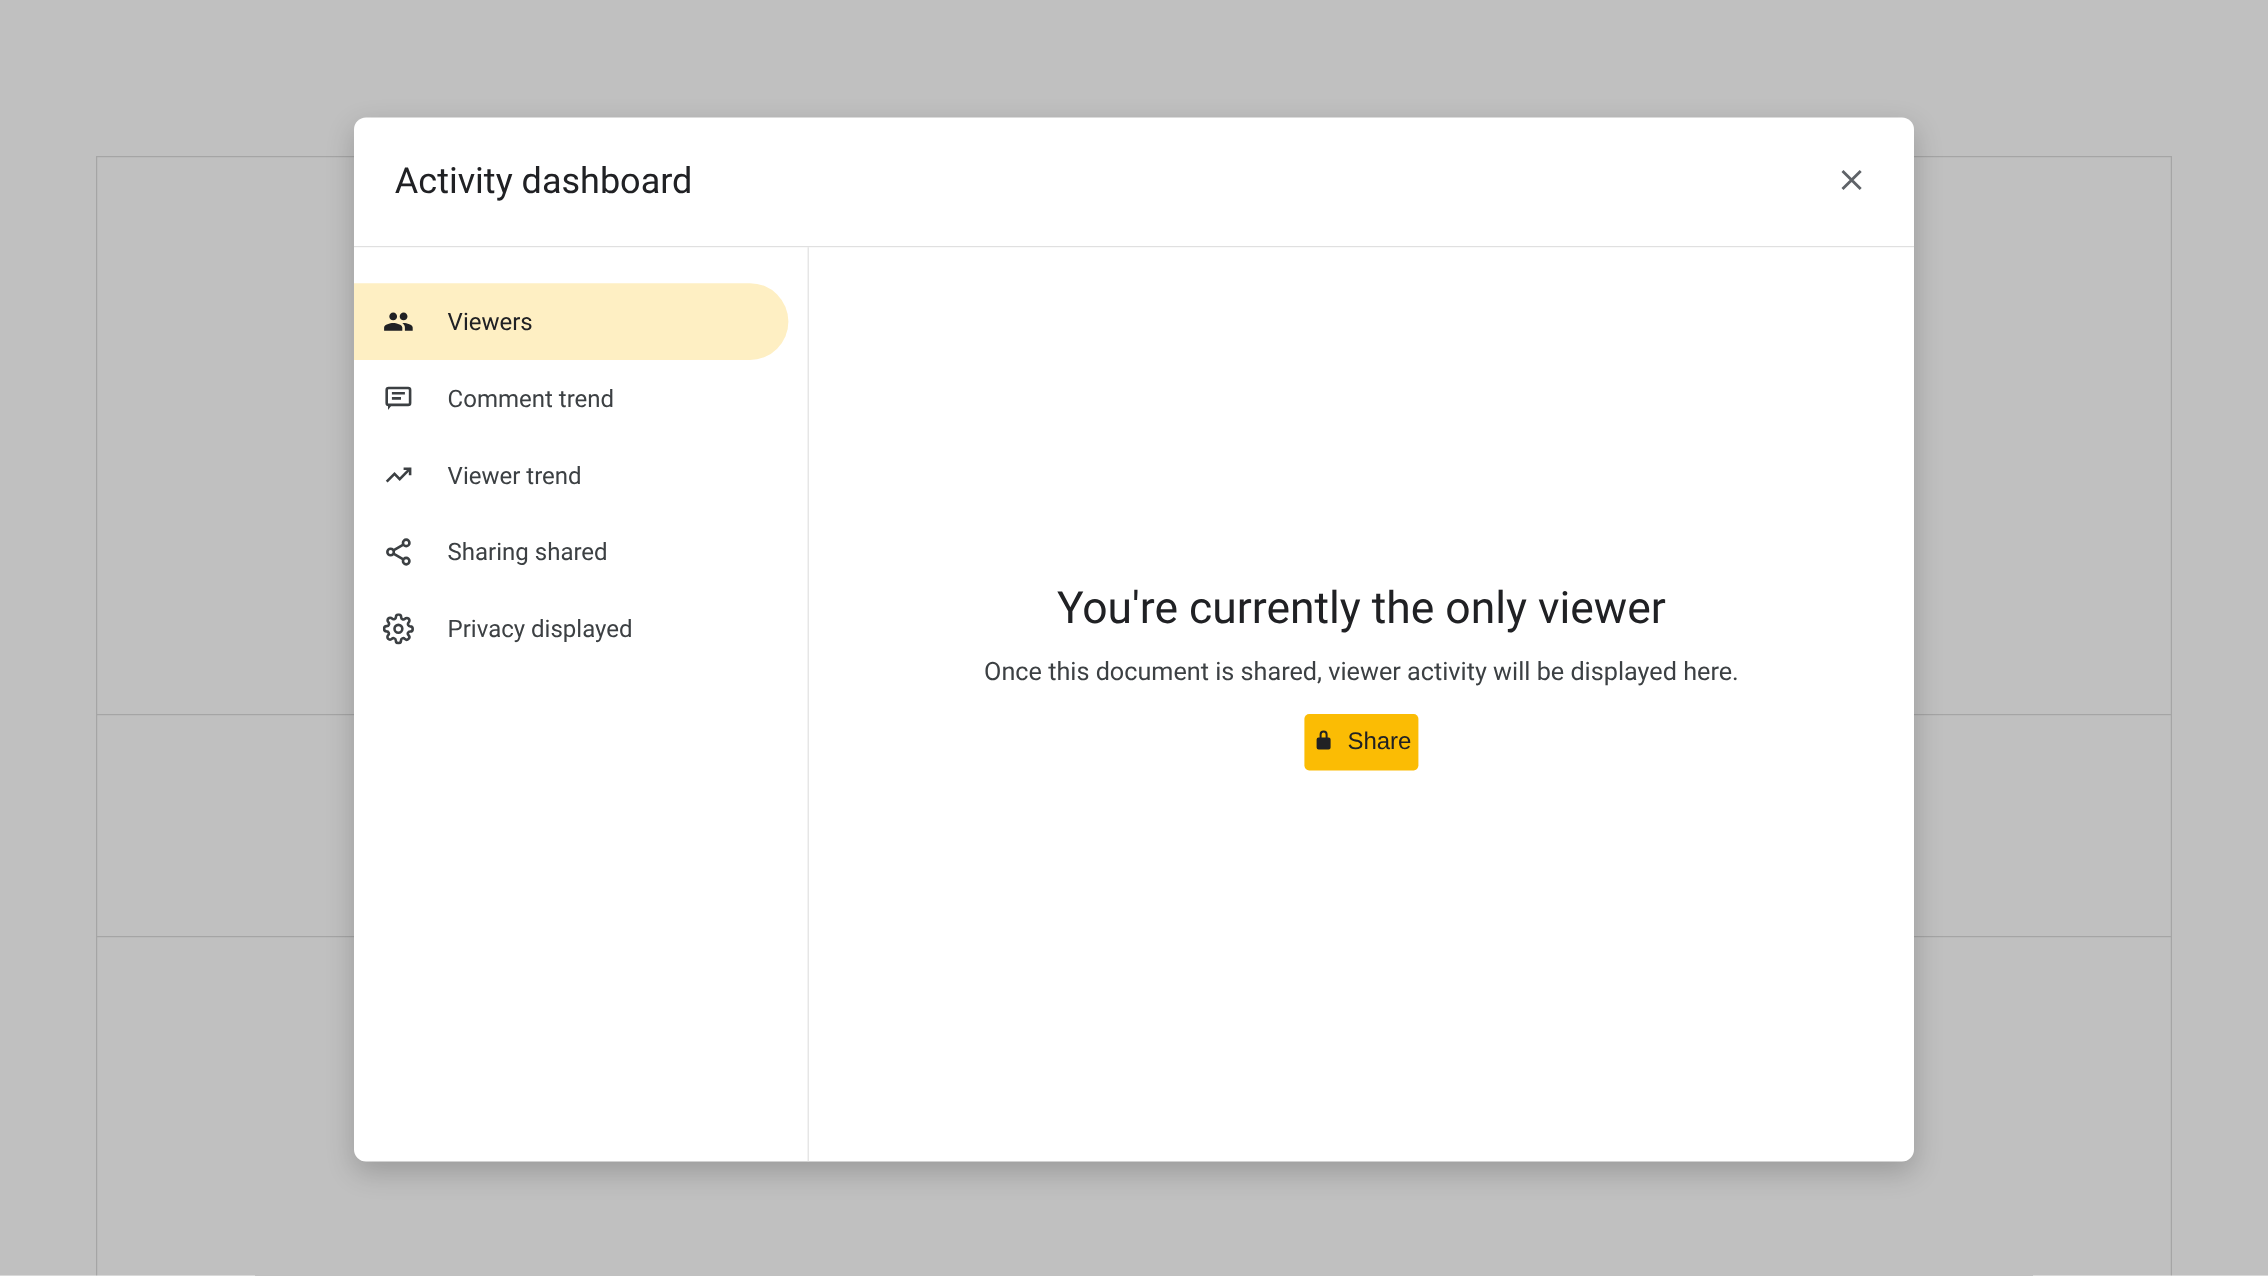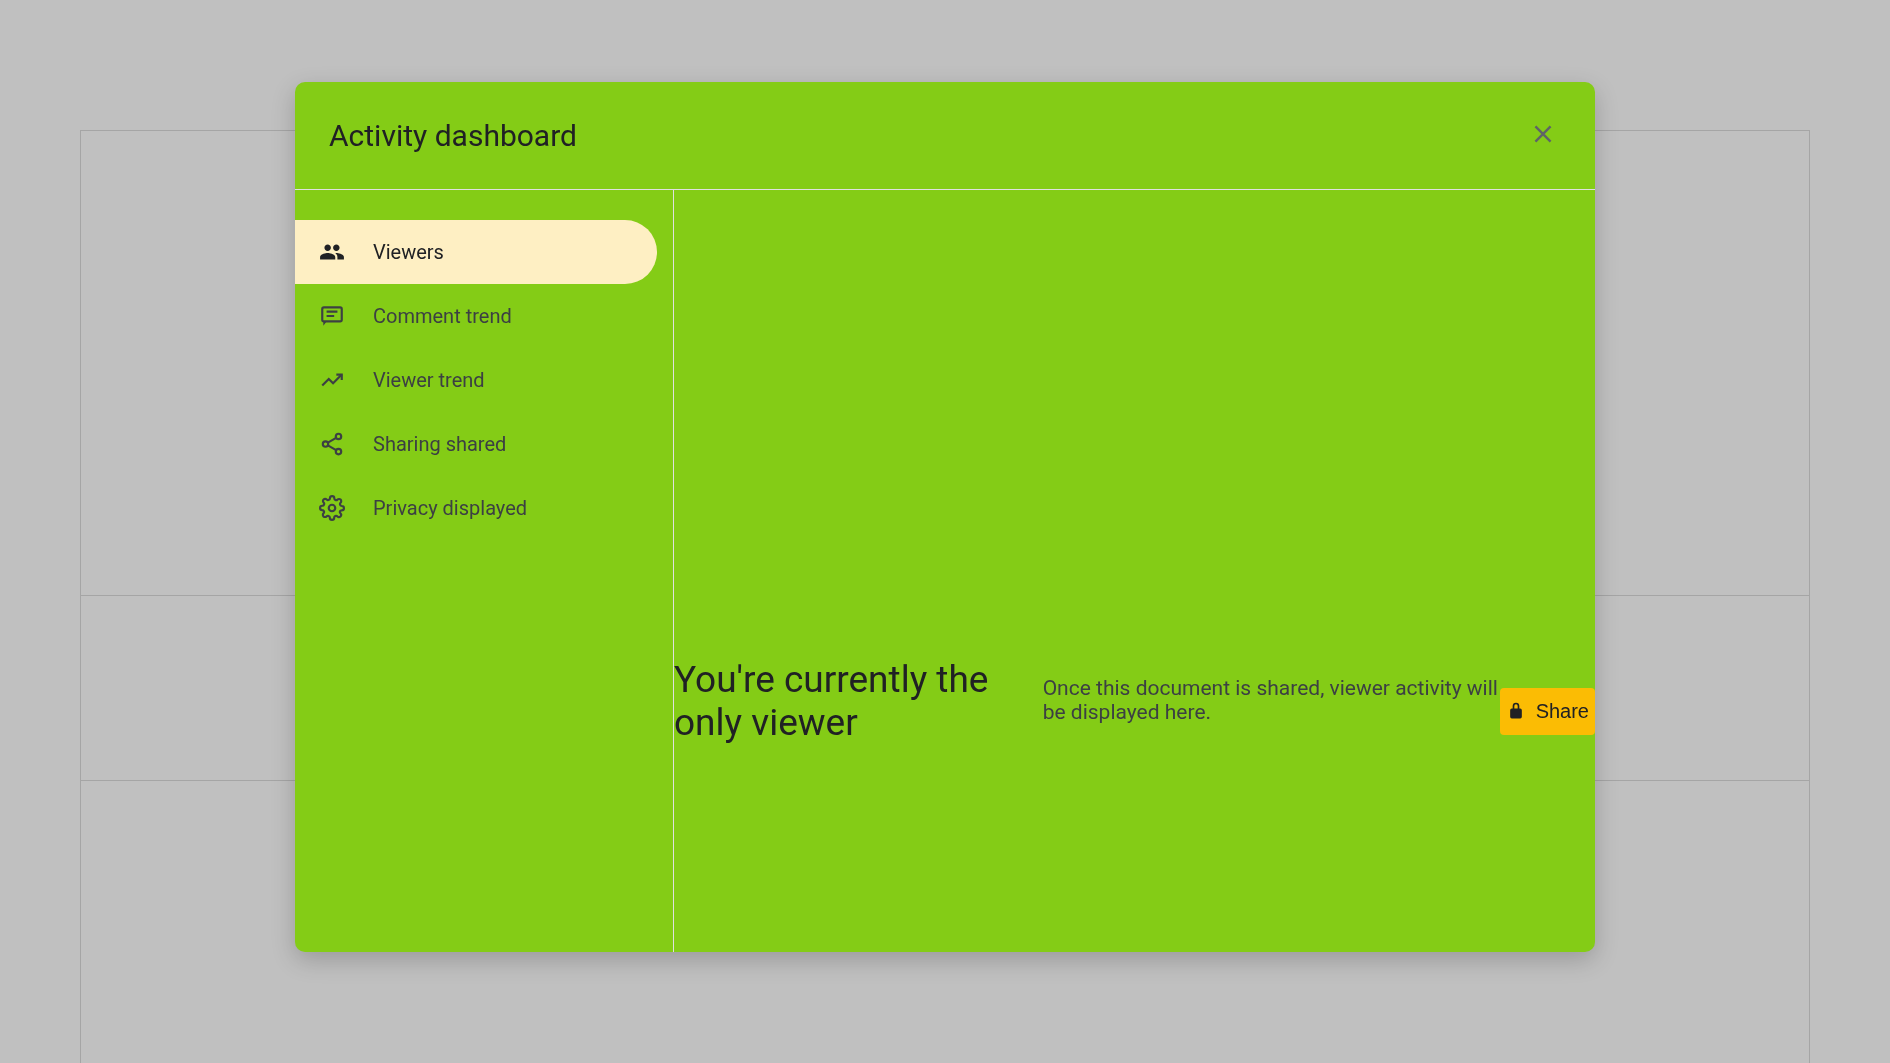--- a/index.html
+++ b/index.html
@@ -28,10 +28,10 @@
 .modal {
   position: absolute;
   left: 295px;
-  top: 82px;
+  top: 98px;
   width: 1300px;
   height: 870px;
-  background: #84cc16;
+  background: #ffffff;
   border-radius: 10px;
   box-shadow: 0 8px 24px rgba(0,0,0,0.2);
   display: flex;

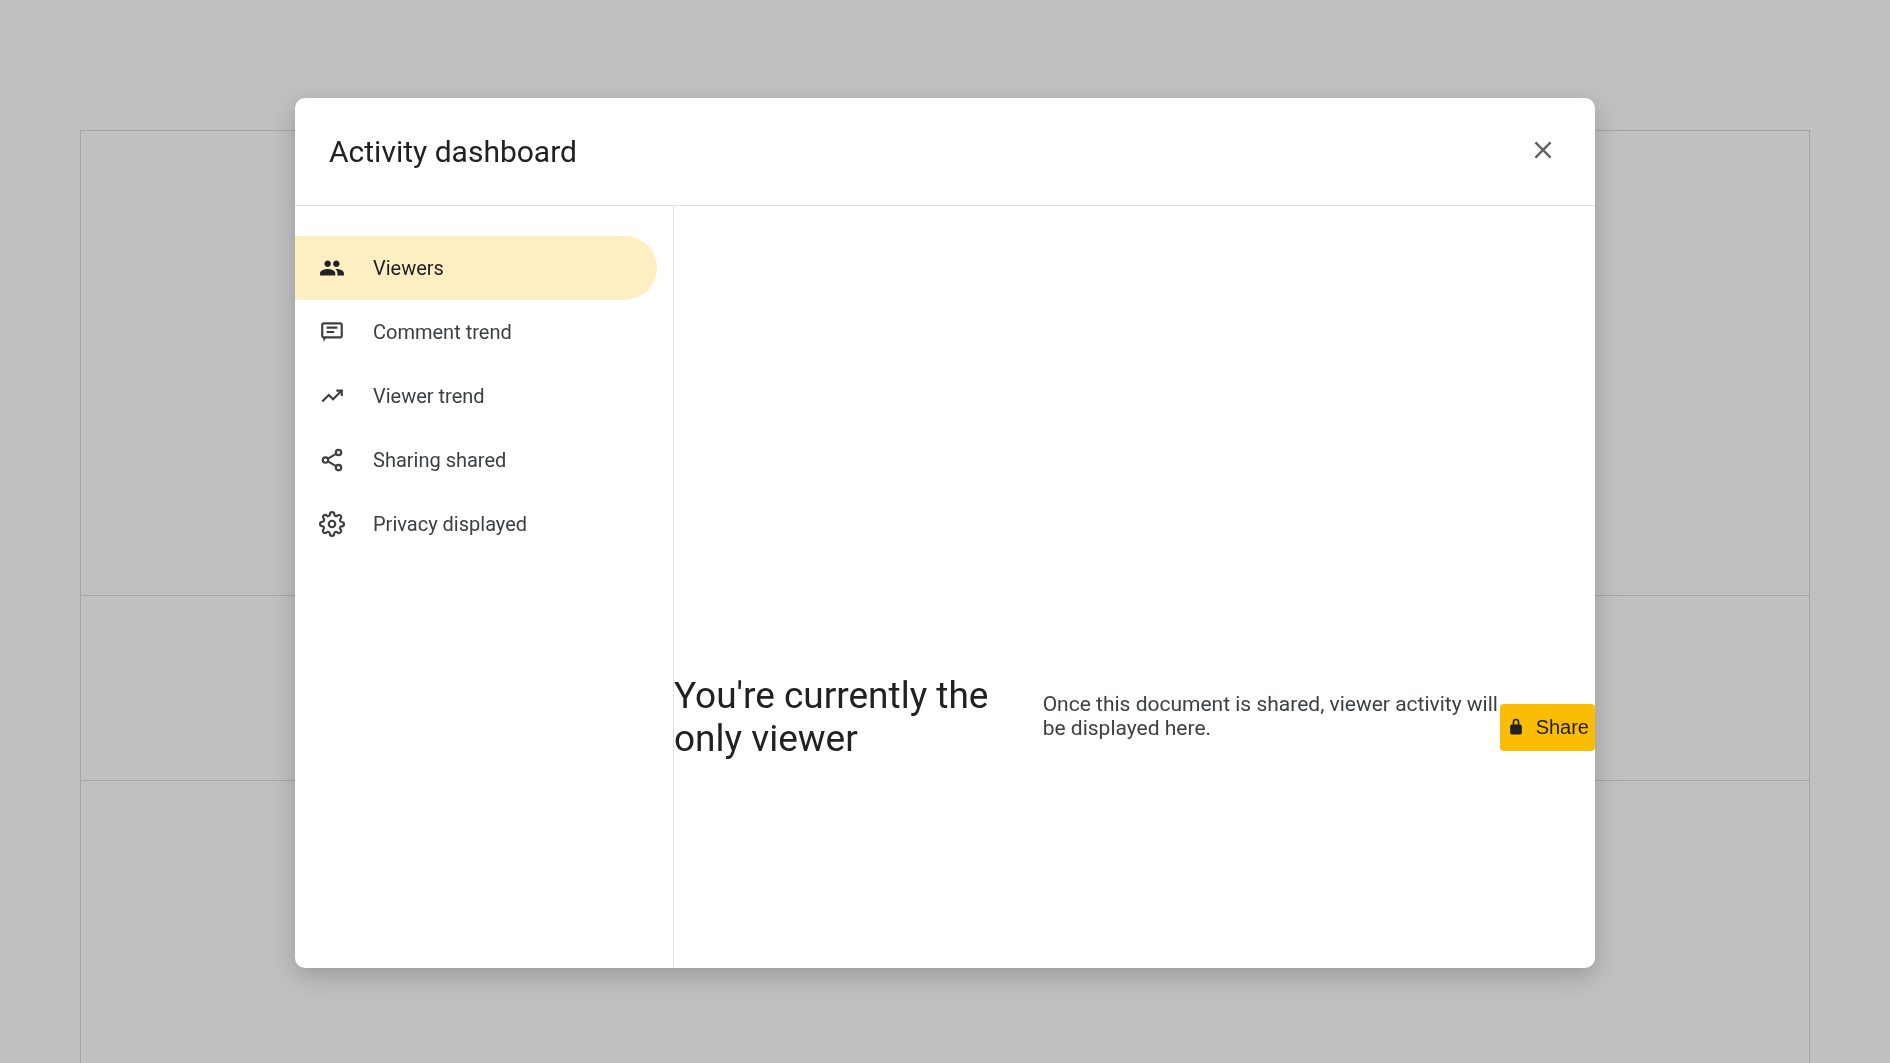--- a/index.html
+++ b/index.html
@@ -104,7 +104,7 @@
 .content {
   flex: 1;
   display: flex;
-  flex-direction: row;
+  flex-direction: column;
   align-items: center;
   justify-content: flex-start;
   padding-top: 280px;

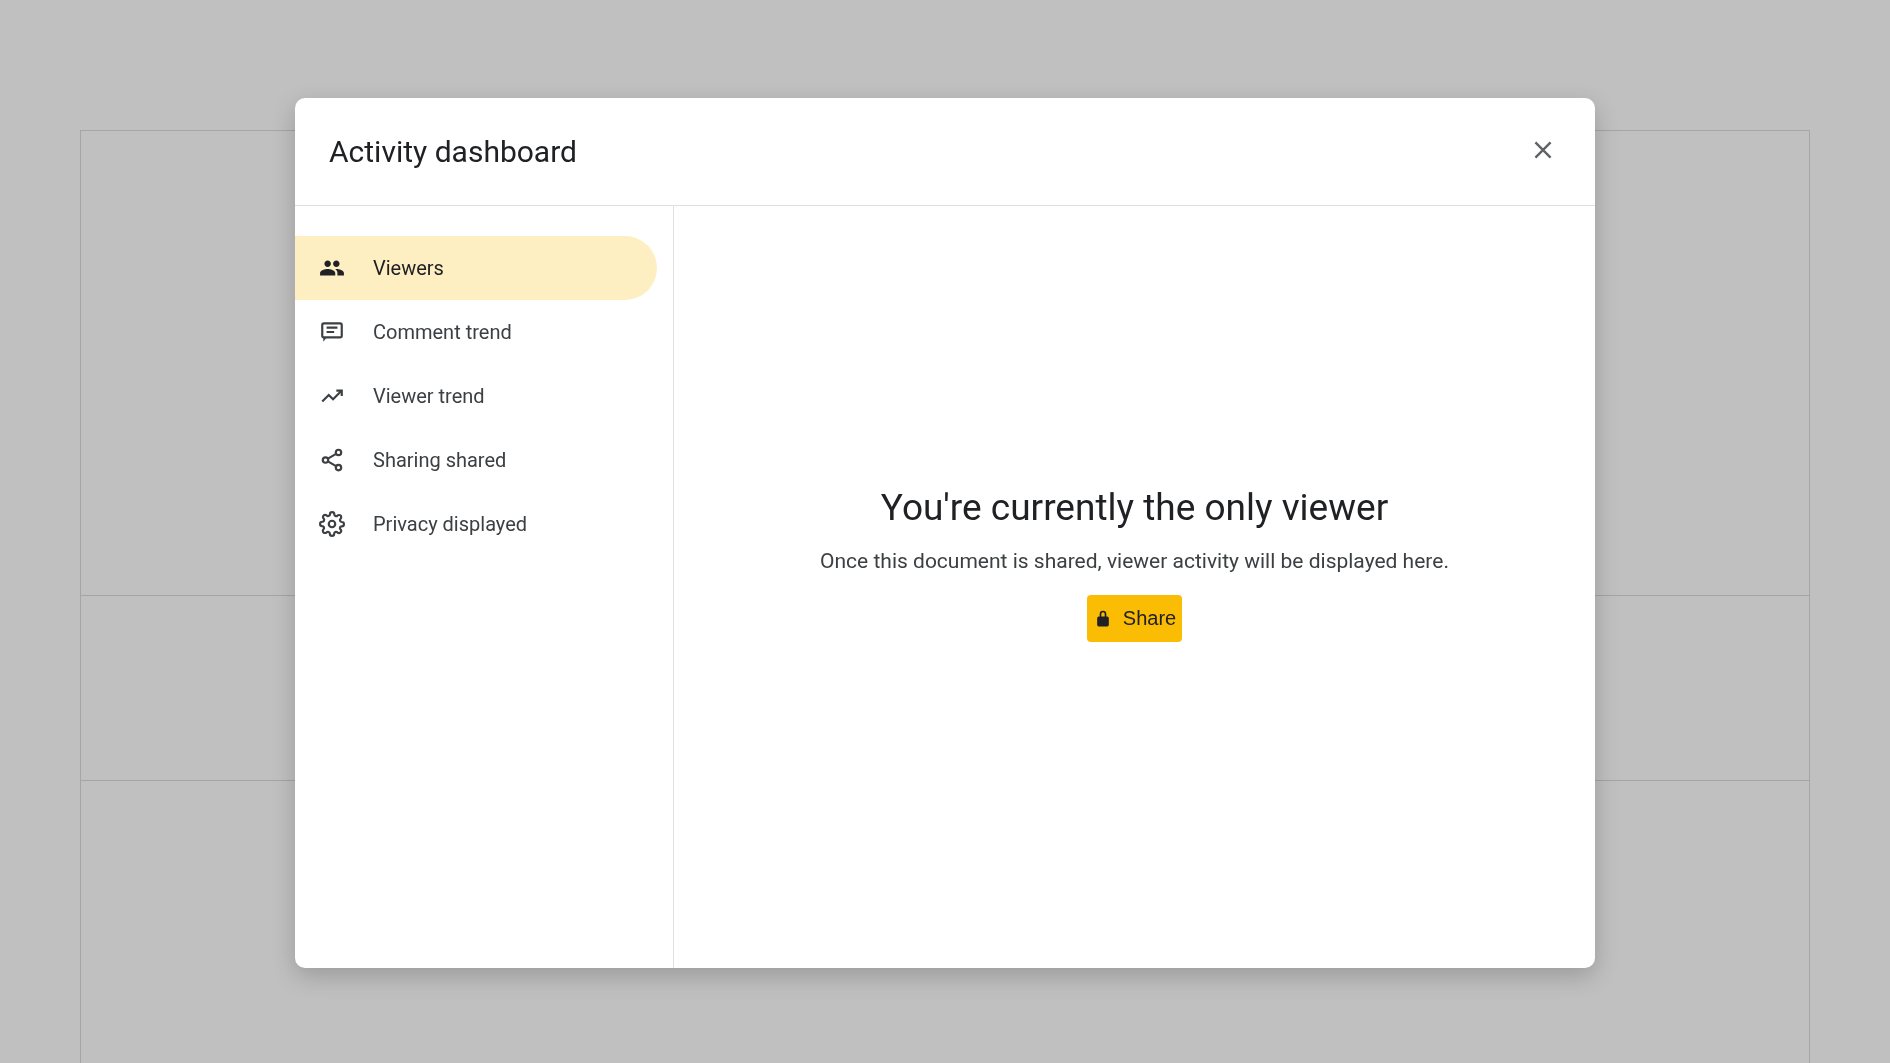--- a/index.html
+++ b/index.html
@@ -122,7 +122,7 @@
 }
 .share-btn {
   display: flex;
-  align-items: center;
+  align-items: flex-start;
   background: #fbbc04;
   border: none;
   border-radius: 4px;

